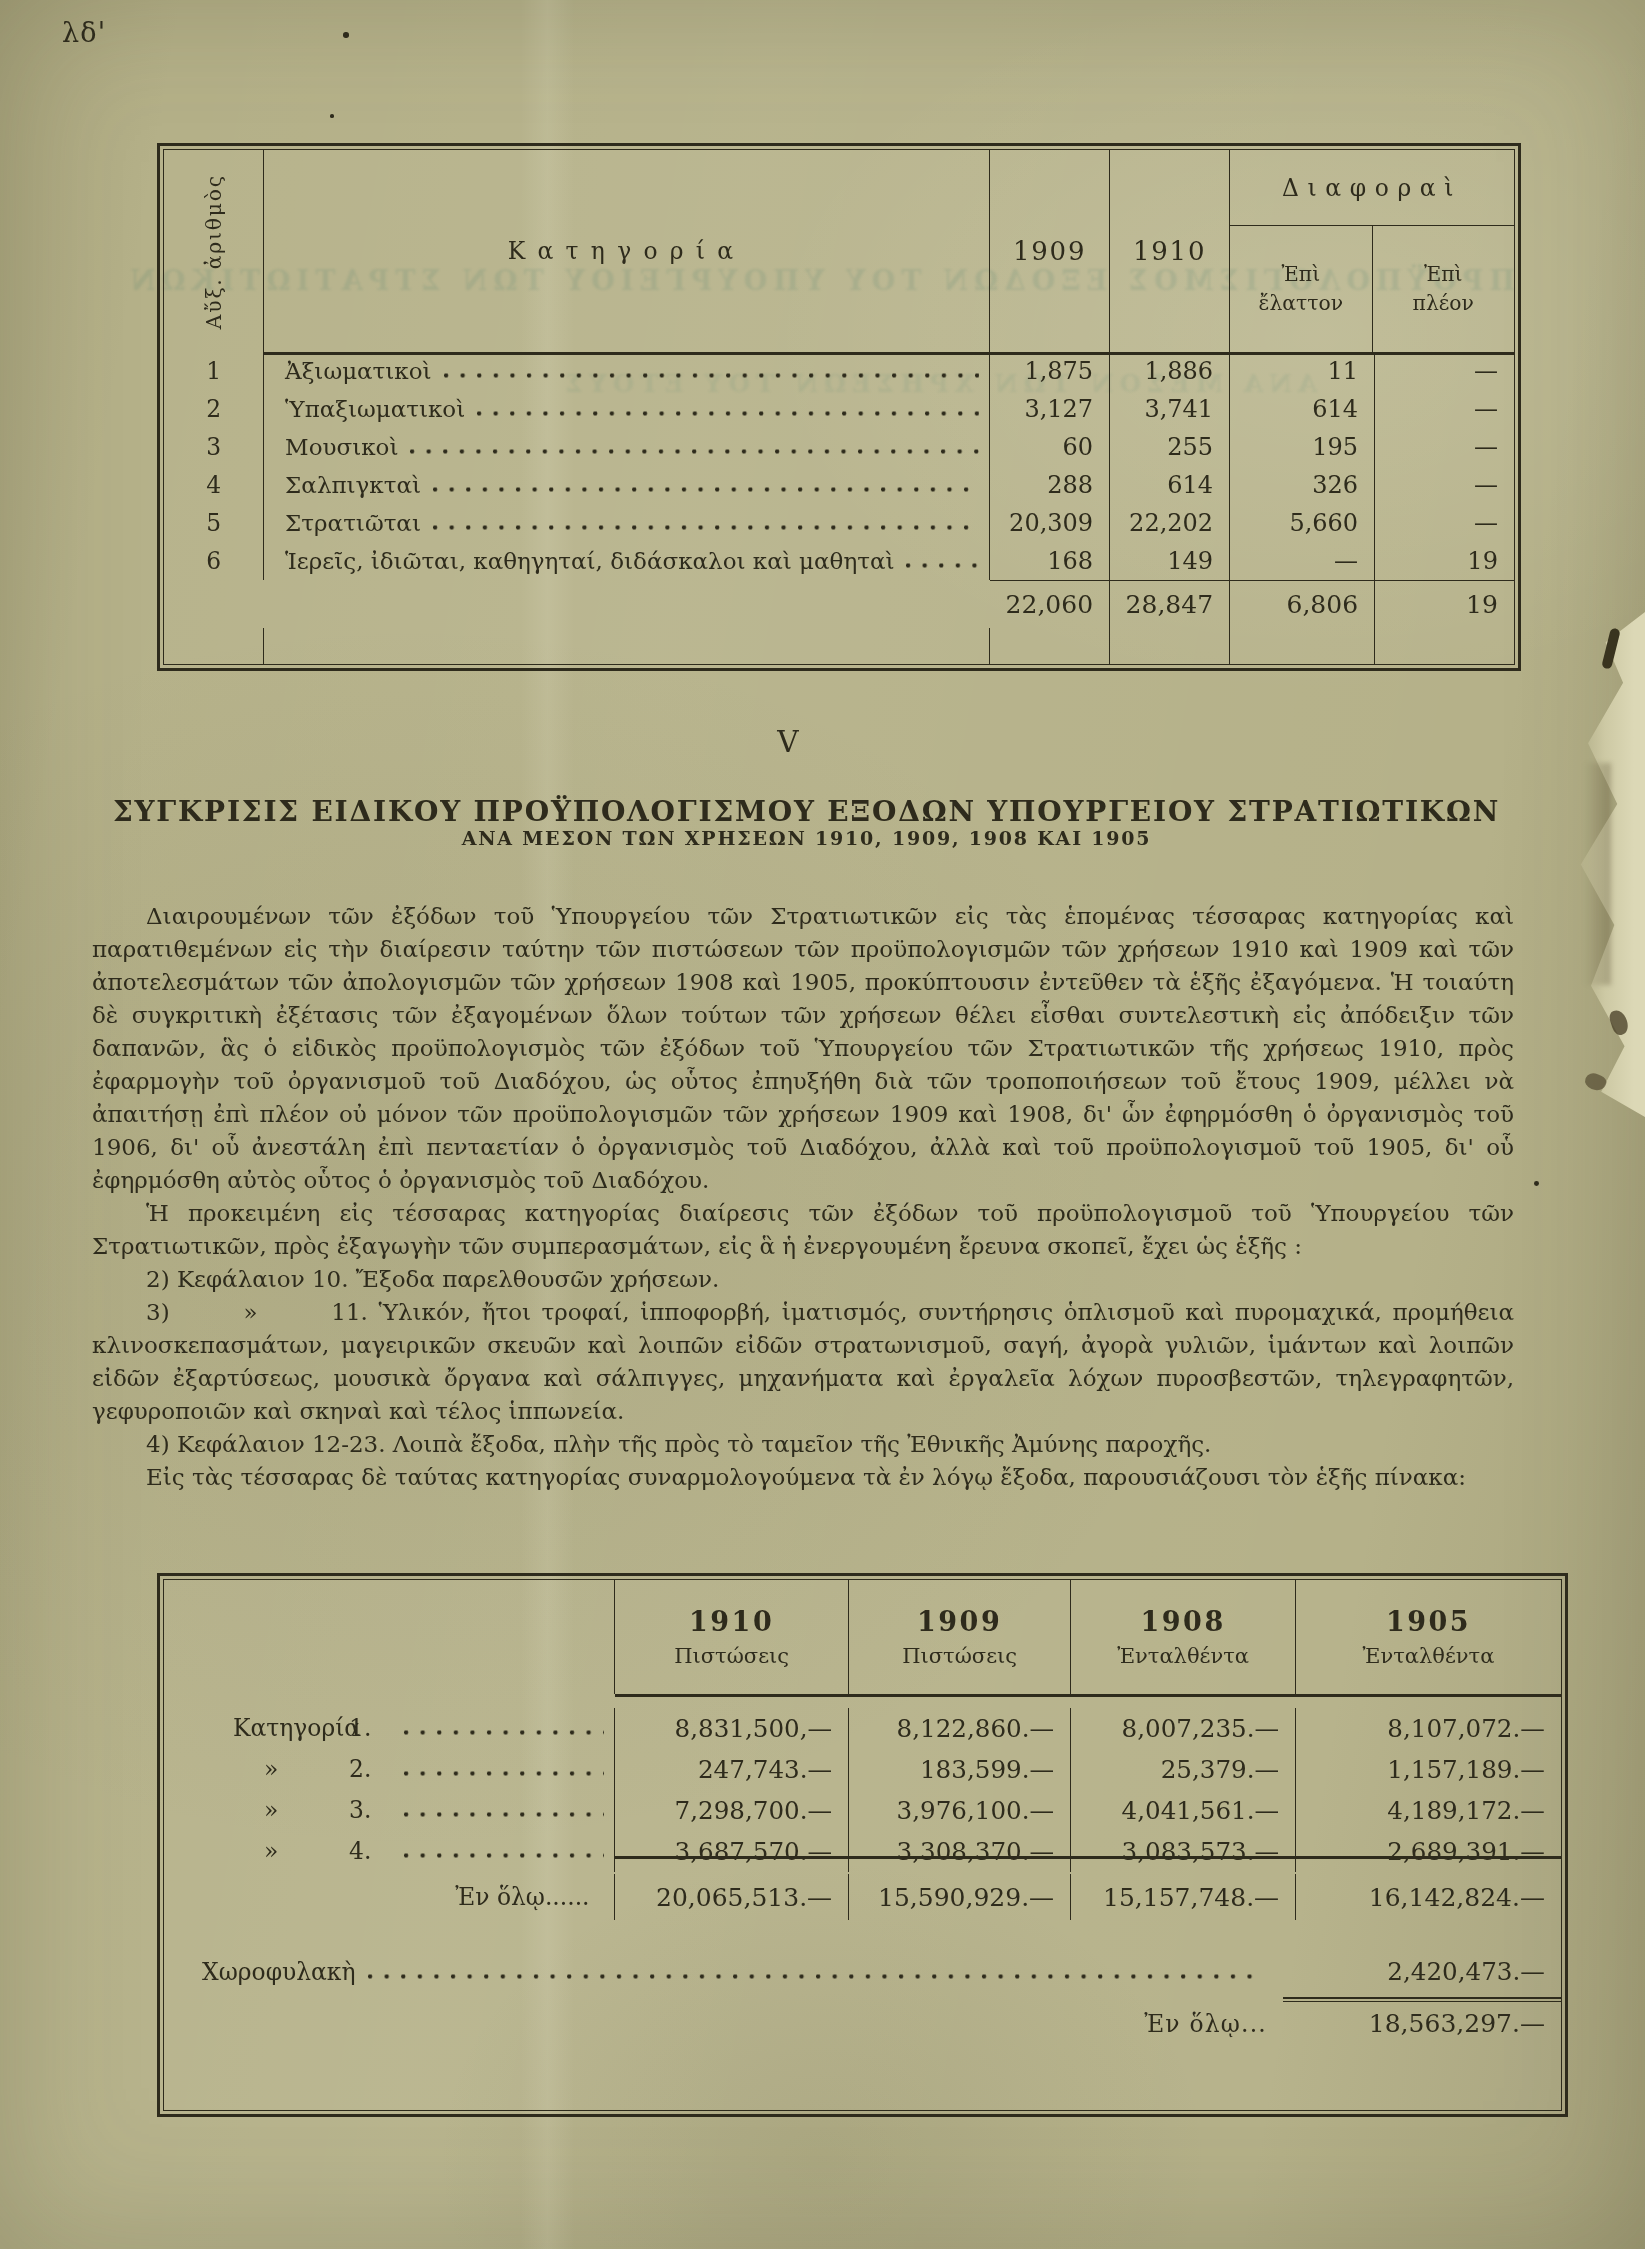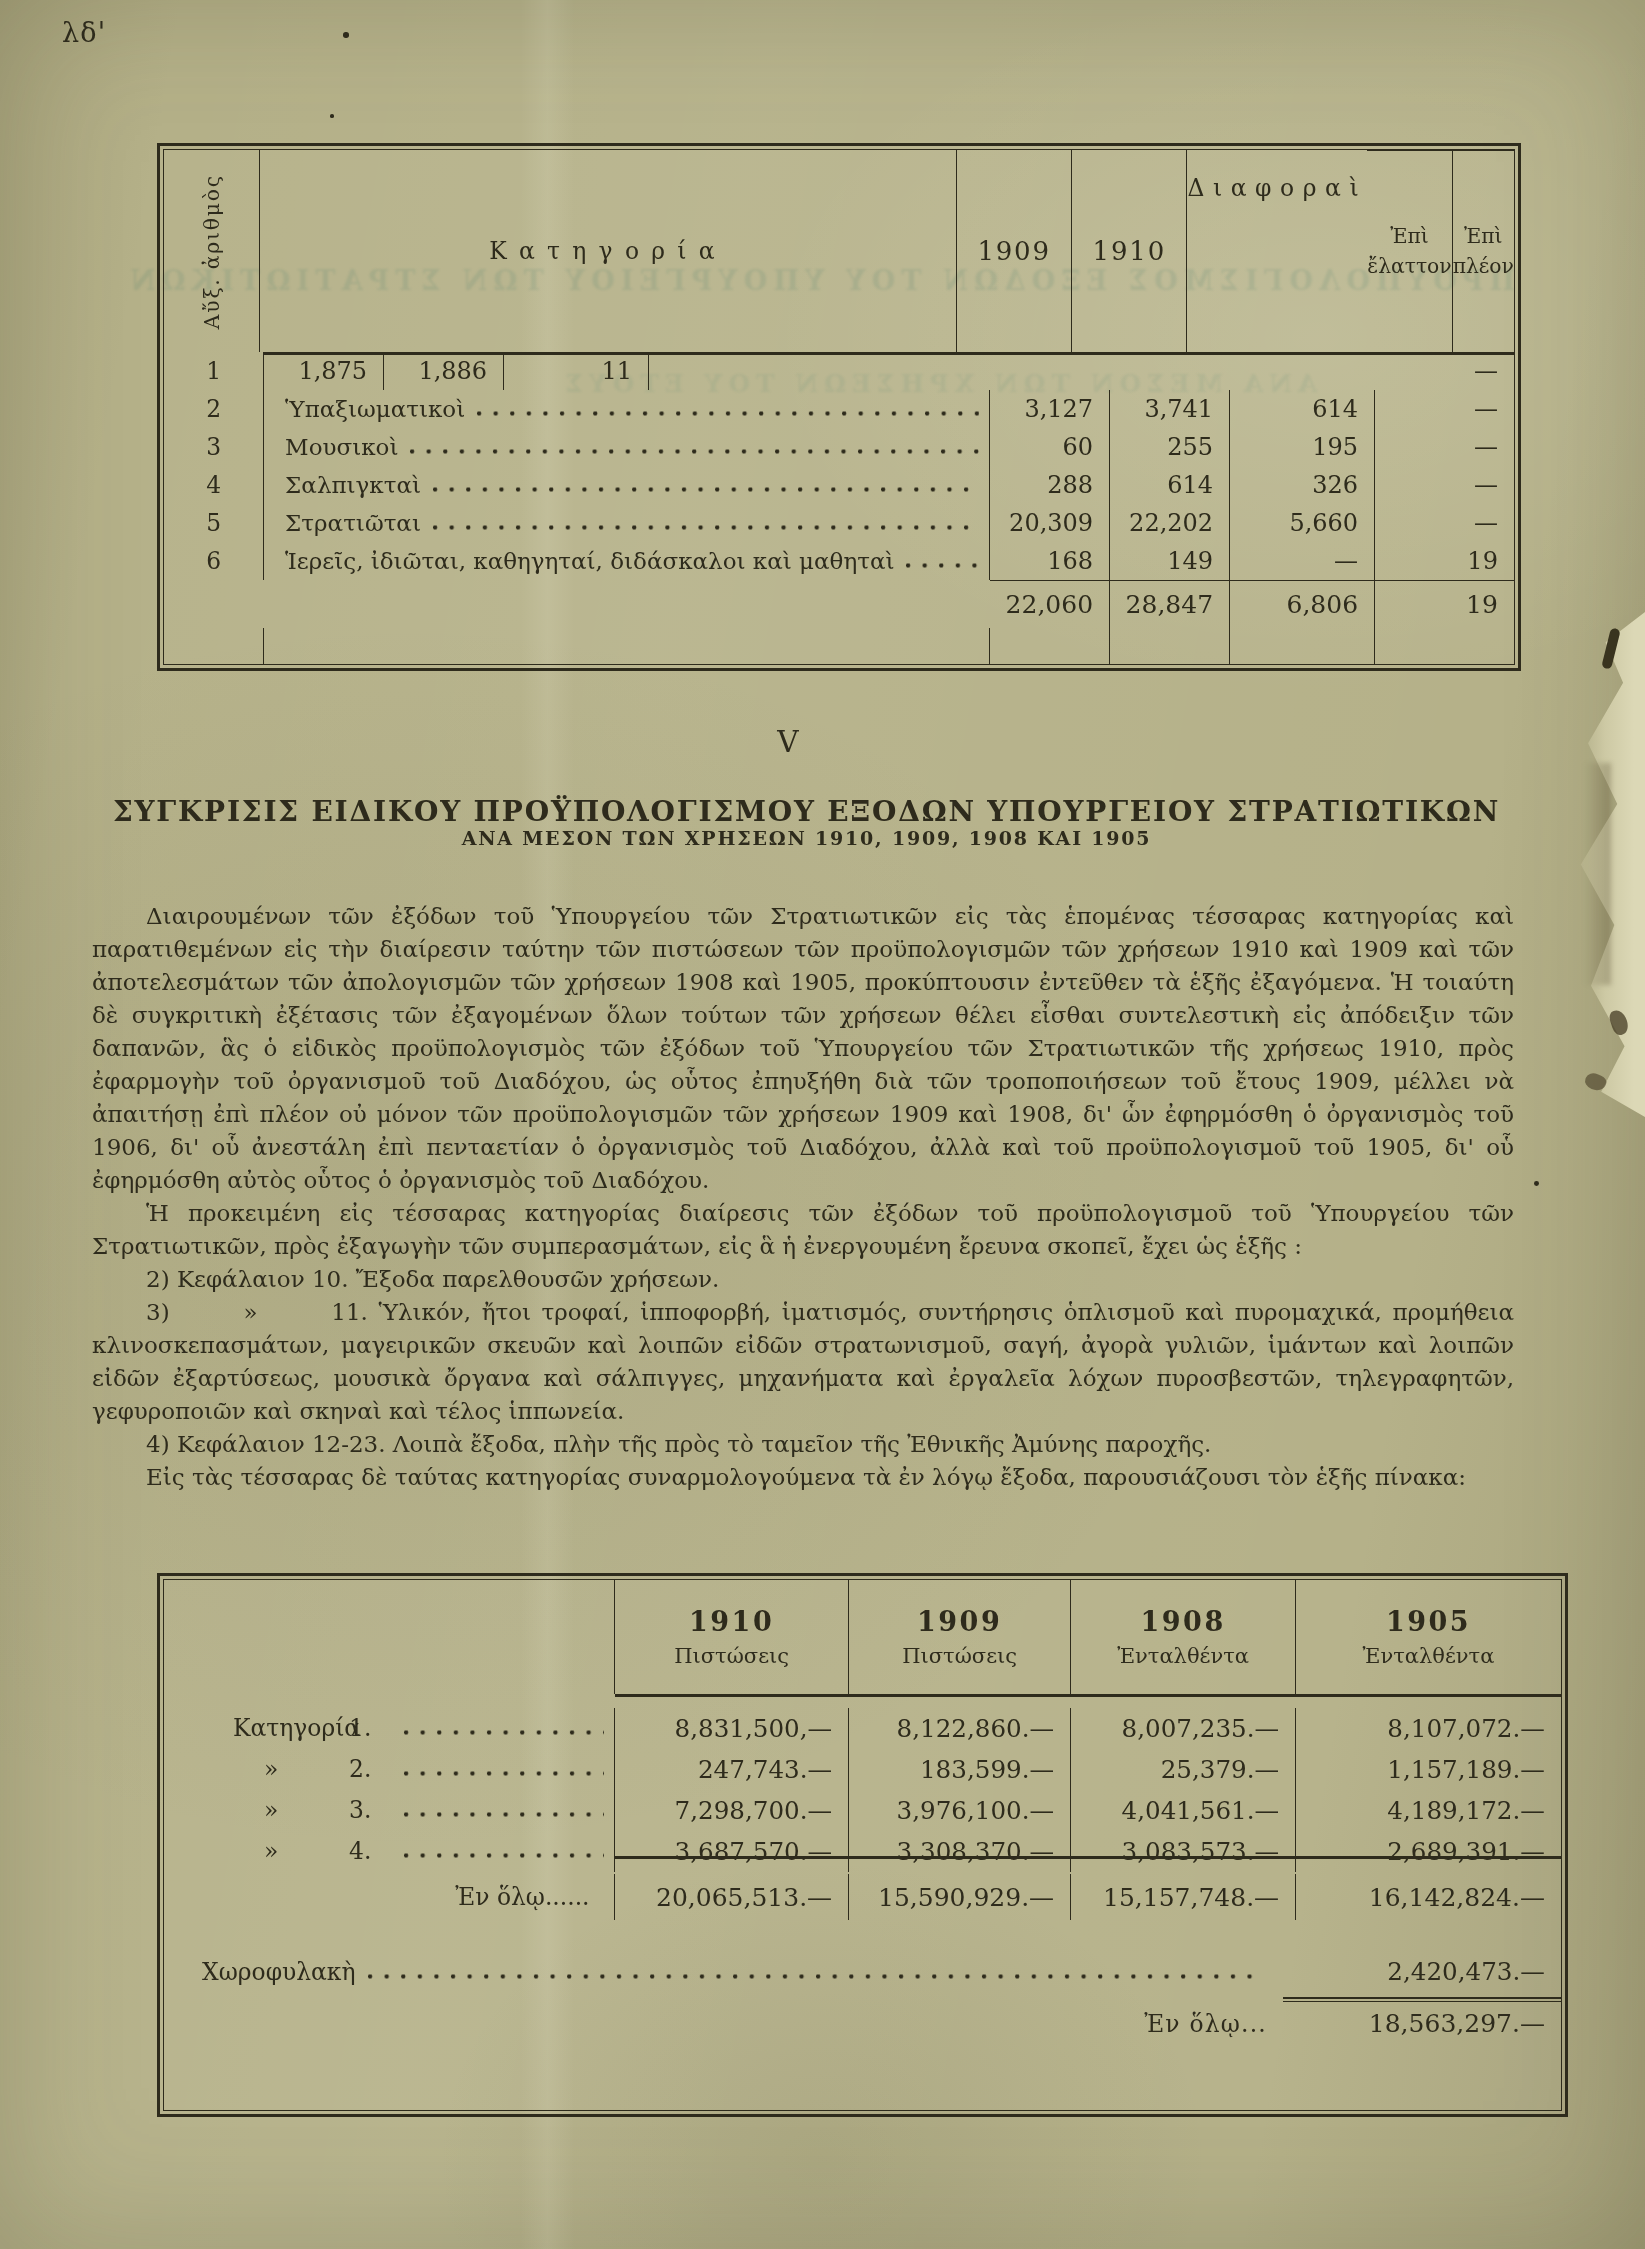--- a/index.html
+++ b/index.html
@@ -42,7 +42,7 @@
   .c-less{width:145px;}  .c-more{flex:1;}
   .t1-hdr .yr{display:flex;align-items:center;justify-content:center;font-size:26px;letter-spacing:1.8px;}
   .t1-hdr .c-cat{display:flex;align-items:center;justify-content:center;font-size:23.4px;letter-spacing:12.3px;}
-  .c-diff{flex:1;display:flex;flex-direction:row;}
+  .c-diff{flex:1;display:flex;flex-direction:column;}
   .diff-title{height:75px;display:flex;align-items:center;justify-content:center;font-size:23.4px;letter-spacing:8.6px;}
   .diff-split{flex:1;display:flex;border-top:1.8px solid #2e2b1c;}
   .diff-sub{flex:1;display:flex;flex-direction:column;align-items:center;justify-content:center;font-size:20.3px;line-height:1.45;}

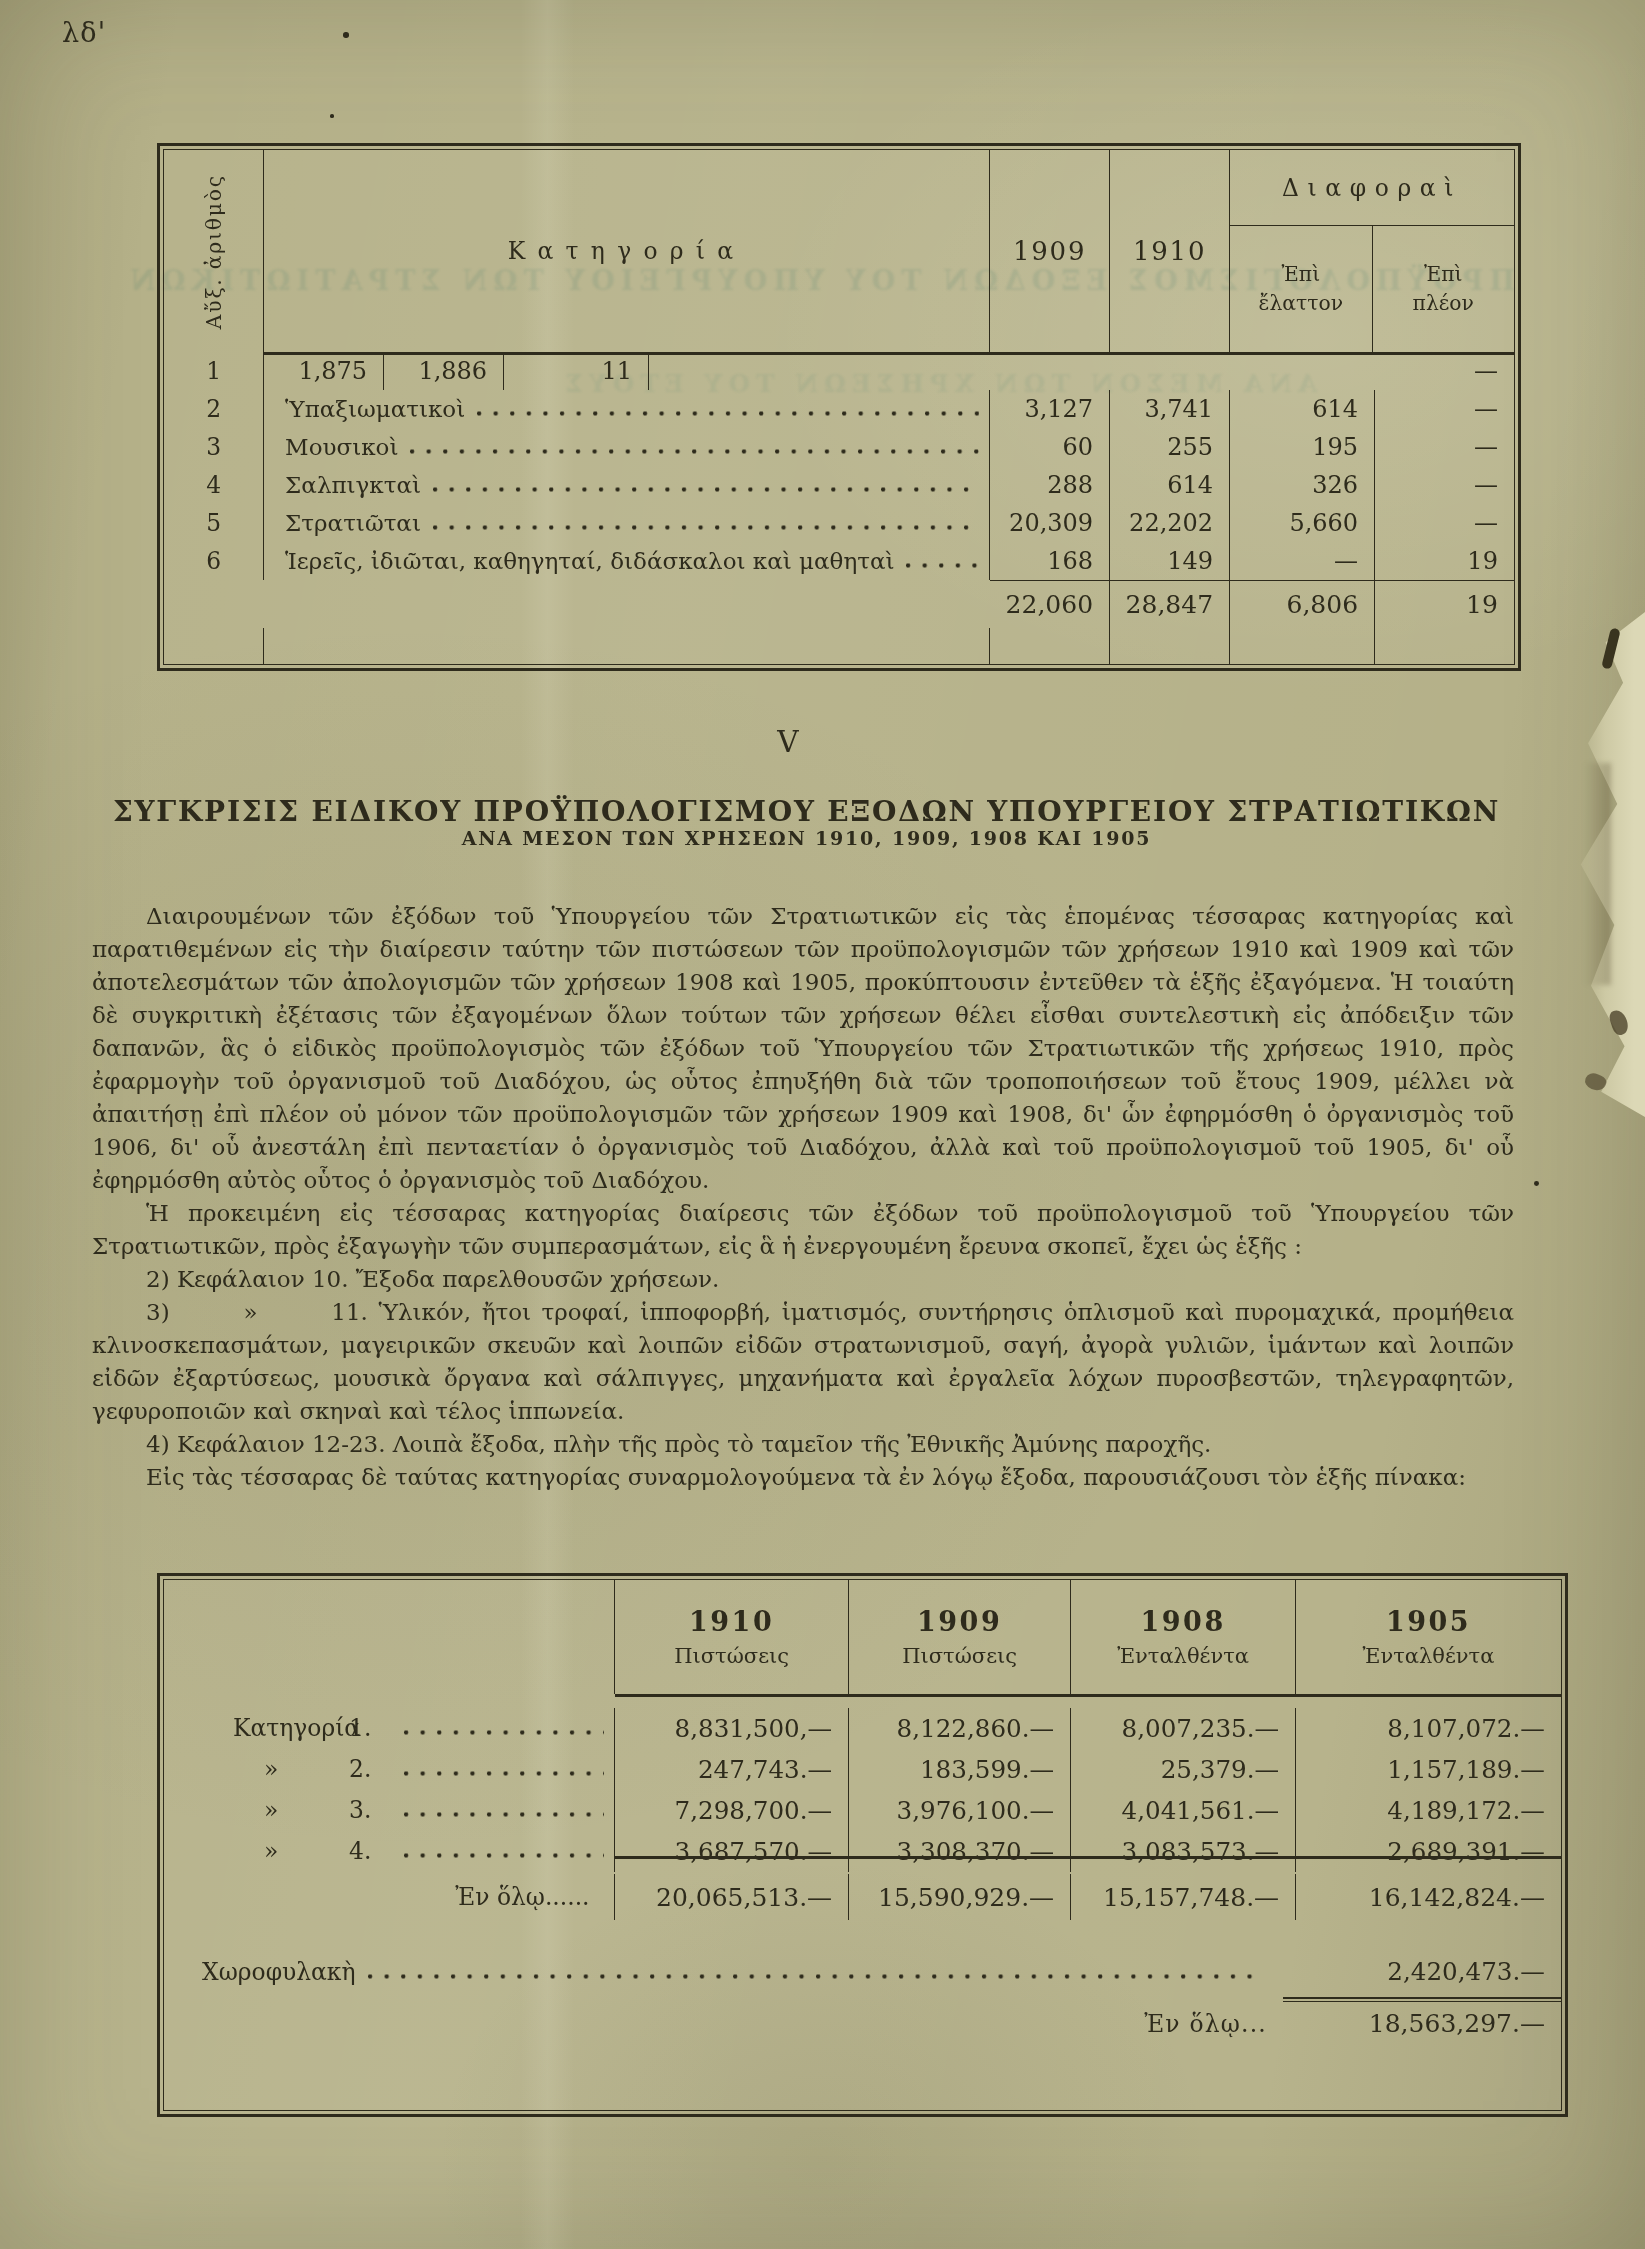--- a/index.html
+++ b/index.html
@@ -141,6 +141,10 @@
 
       <div class="t1-row">
         <div class="cell c-serial vline">1</div>
+        <div class="cell c-cat vline">
+            <span>Ἀξιωματικοὶ</span>
+            <span class="leader"></span>
+          </div>
         <div class="cell c-1909 vline numcell">
             <span class="num">1,875</span>
           </div>

